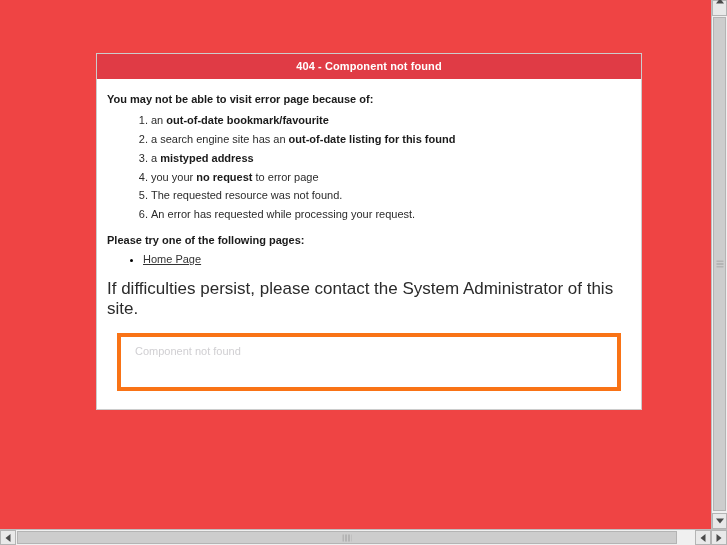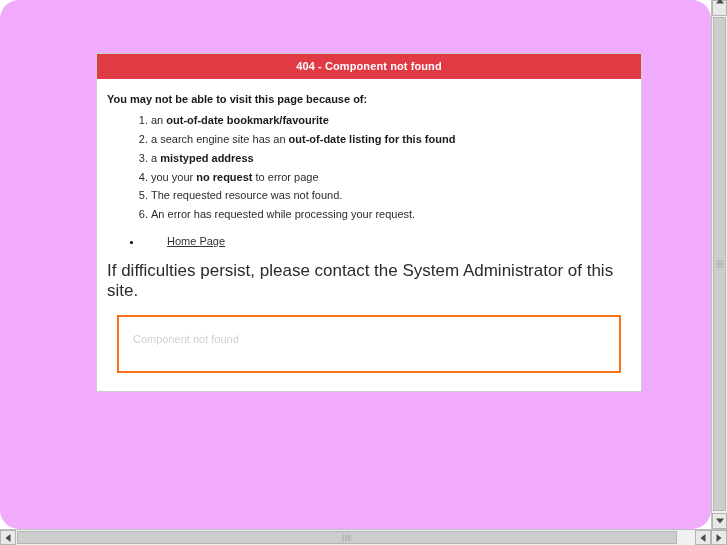--- a/index.html
+++ b/index.html
@@ -22,9 +22,8 @@
     top: 0;
     width: 711px;
     height: 529px;
-    background: #f0abfc;
+    background: #ef4444;
     overflow: hidden;
-    border-radius: 19px;
   }
 
   

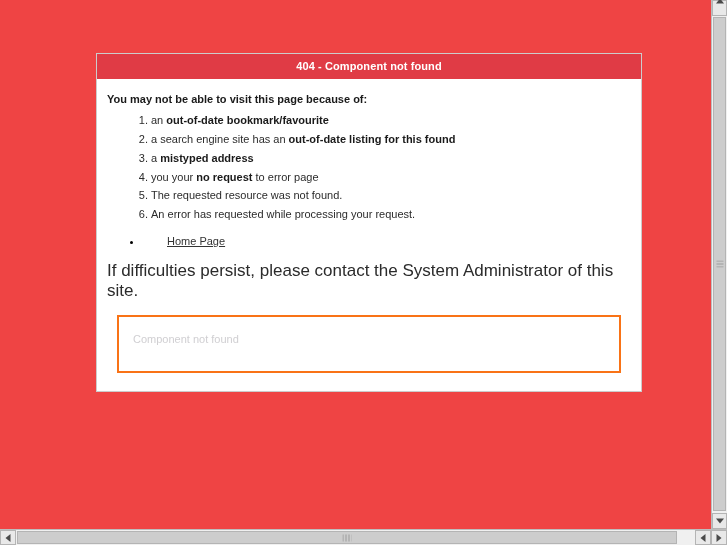--- a/index.html
+++ b/index.html
@@ -221,7 +221,7 @@
 
     <div id="error-body">
 
-      <p class="lead">You may not be able to visit this page because of:</p>
+      <p class="lead">You may not be able to visit error page because of:</p>
 
       <ol id="reasons">
         <li><span>an </span><b>out-of-date bookmark/favourite</b><span></span></li>

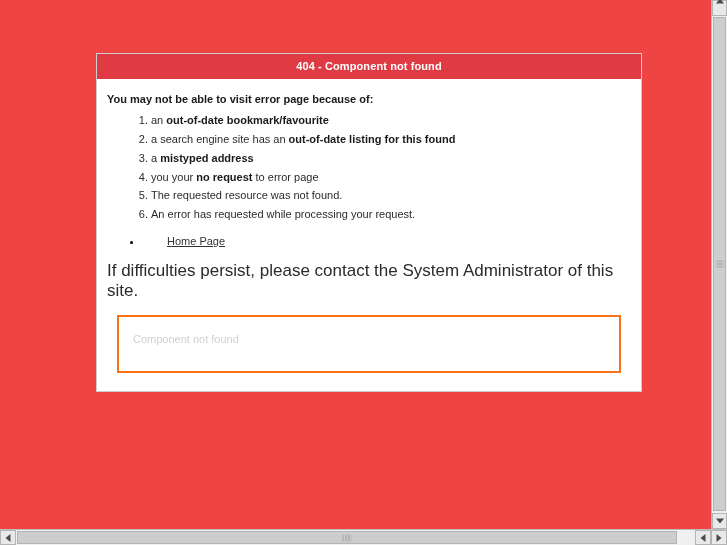--- a/index.html
+++ b/index.html
@@ -232,6 +232,7 @@
         <li><span>An error has requested while processing your request.</span><b></b><span></span></li>
       </ol>
 
+      <p class="lead2">Please try one of the following pages:</p>
 
       <ul id="pages-list">
         <li>

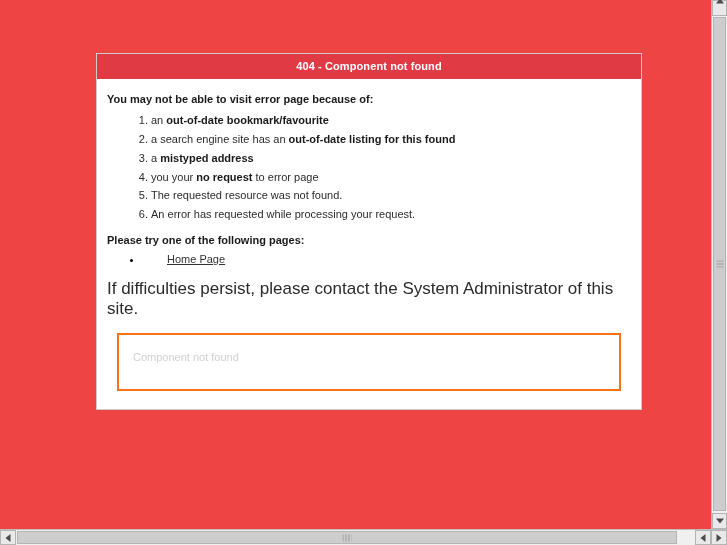--- a/index.html
+++ b/index.html
@@ -85,7 +85,6 @@
   }
   #pages-list a {
     color: #333333;
-    margin-left: 24px;
   }
   .closing {
     font-size: 17px;

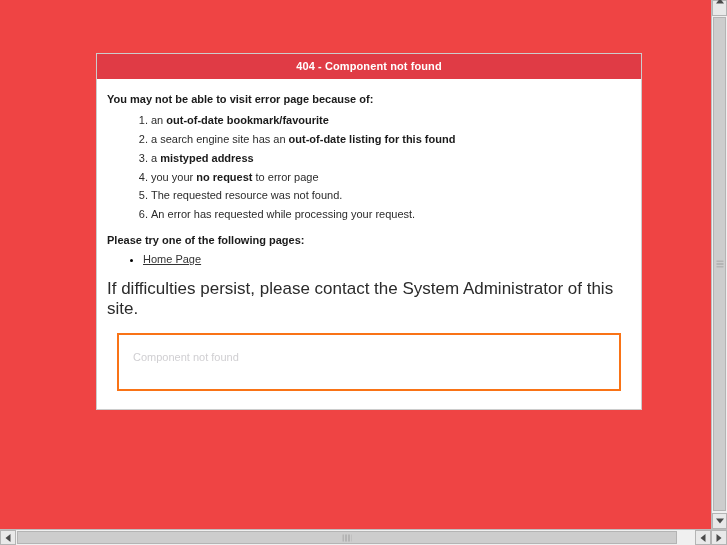--- a/index.html
+++ b/index.html
@@ -95,10 +95,10 @@
   
   #message-box {
     margin: 0 10px 2px 10px;
-    border: 2px solid #f97316;
+    border: 4px solid #f97316;
     height: 58px;
     box-sizing: border-box;
-    padding: 12px 14px;
+    padding: 4px 14px;
     background: #ffffff;
   }
   #message-text {

